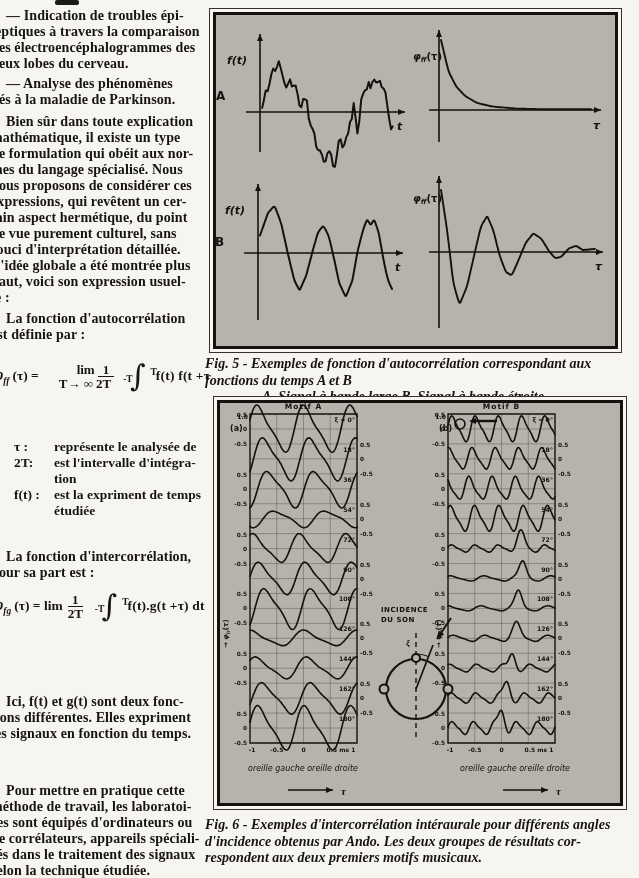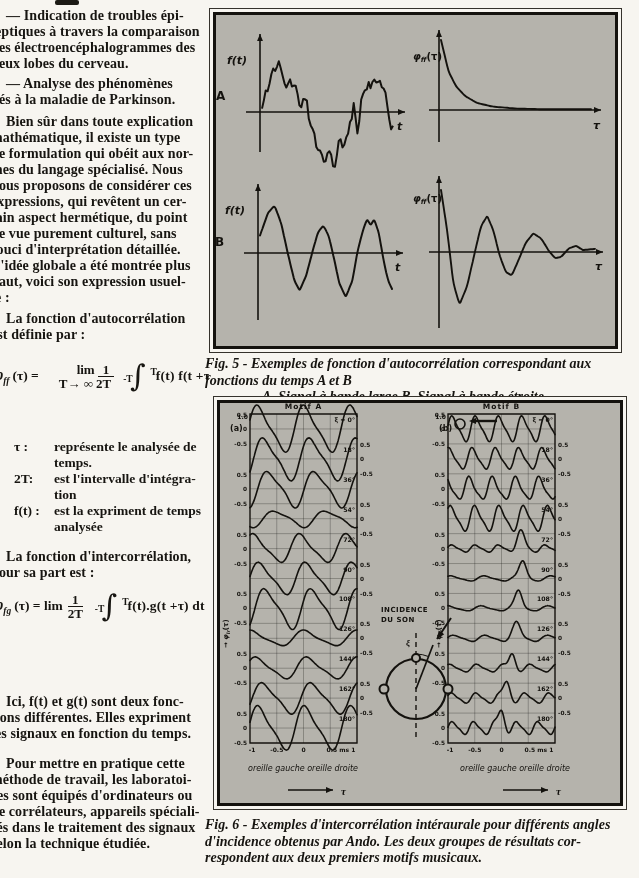--- a/index.html
+++ b/index.html
@@ -101,7 +101,6 @@
           <span class="term">τ :</span>
           <div class="dl">
             <div class="ln">représente le analysée de</div>
-            <div class="ln">temps.</div>
           </div>
         </div>
         <div class="def">

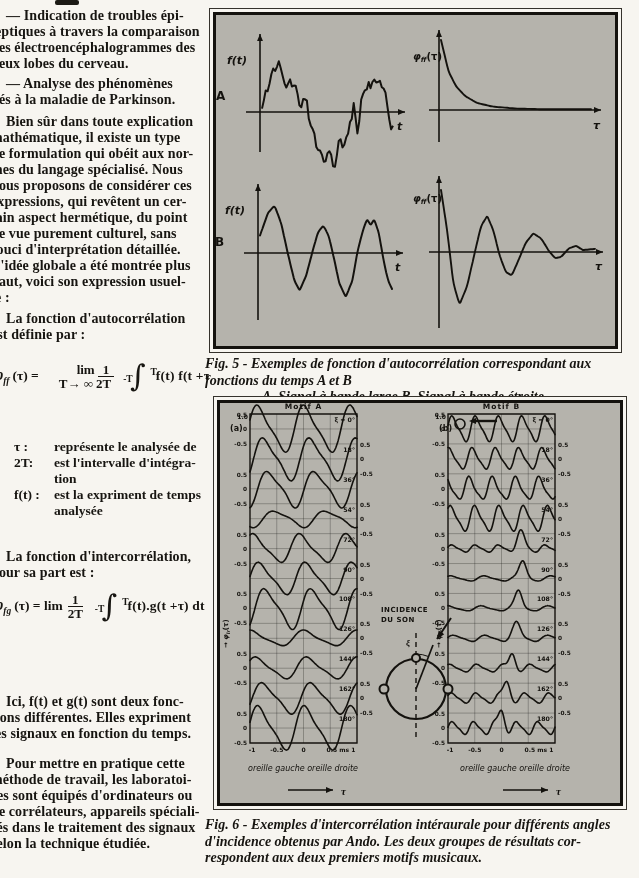--- a/index.html
+++ b/index.html
@@ -114,7 +114,7 @@
           <span class="term">f(t) :</span>
           <div class="dl">
             <div class="ln">est la expriment de temps</div>
-            <div class="ln">analysée</div>
+            <div class="ln">étudiée</div>
           </div>
         </div>
       </div>

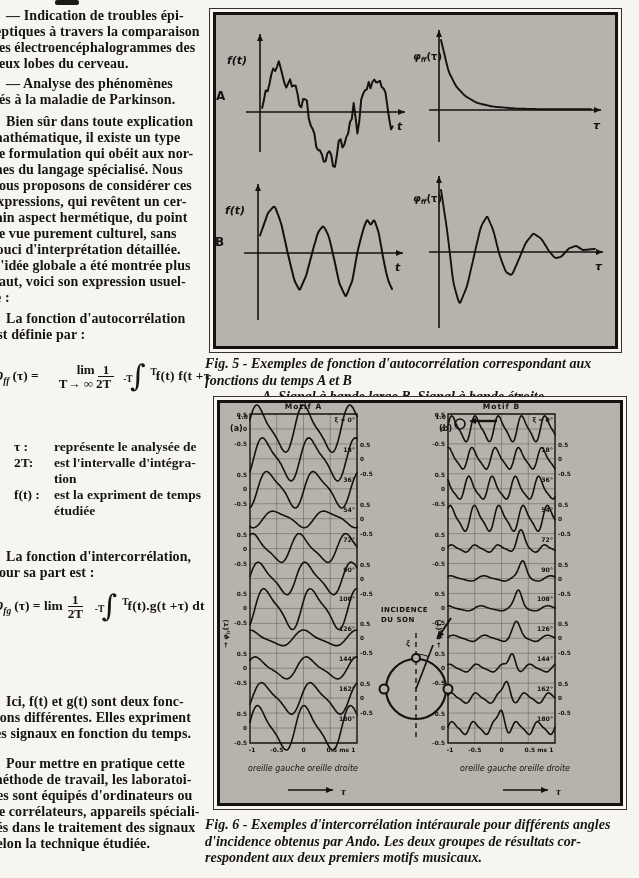--- a/index.html
+++ b/index.html
@@ -11,7 +11,7 @@
   .para .ln{white-space:nowrap;margin-left:-9px;}
   .para .ln.first{text-indent:15px;}
   #p1{top:8px}#p2{top:76px}#p3{top:114px}#p4{top:311px}
-  #p5{top:549px}#p6{top:694px}#p7{top:756px}
+  #p5{top:549px}#p6{top:694px}#p7{top:783px}
   .formula{position:absolute;left:-6px;display:flex;align-items:center;font-weight:bold;font-size:13.5px;}
   #f1{top:362px}#f2{top:592px}
   .phisym{font-style:italic;font-size:16px;}

